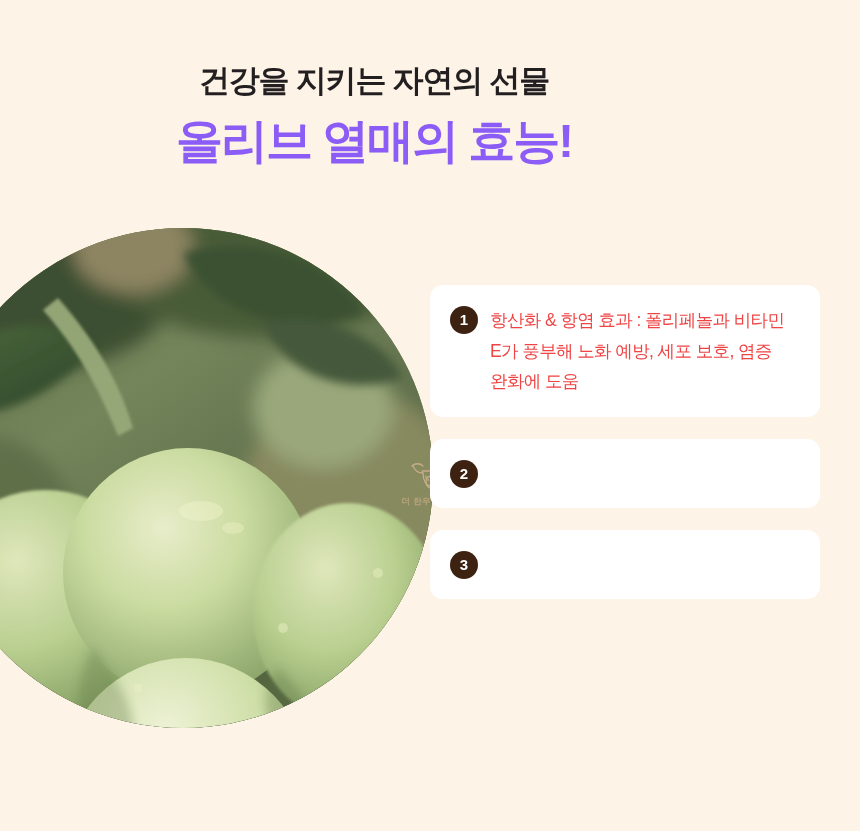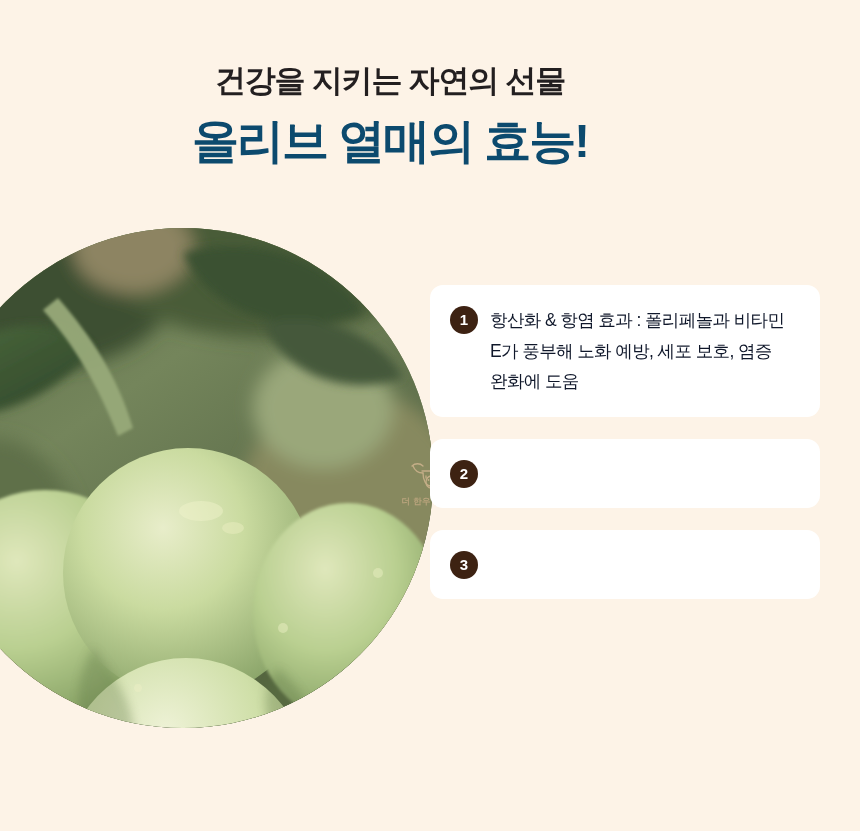--- a/index.html
+++ b/index.html
@@ -27,7 +27,7 @@
   
   .heading {
     position: absolute;
-    left: 16px;
+    left: 0;
     top: 62px;
     width: 724px;
     text-align: center;

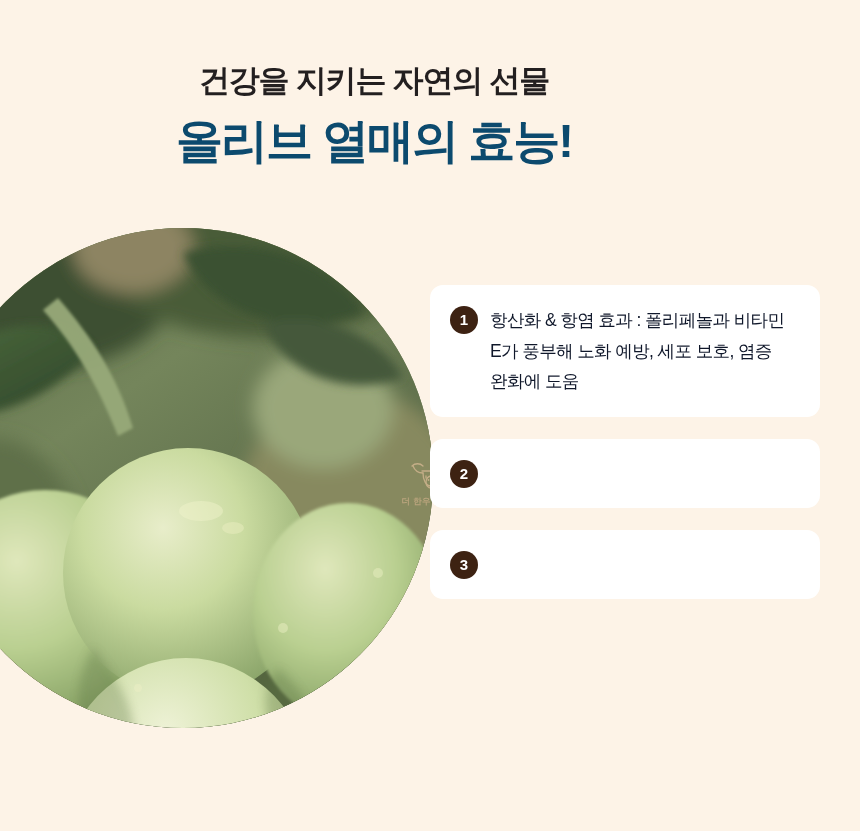--- a/index.html
+++ b/index.html
@@ -47,7 +47,7 @@
     font-size: 47px;
     font-weight: 900;
     letter-spacing: -2px;
-    color: #0c4a6e;
+    color: #8b5cf6;
     line-height: 1.2;
   }
 

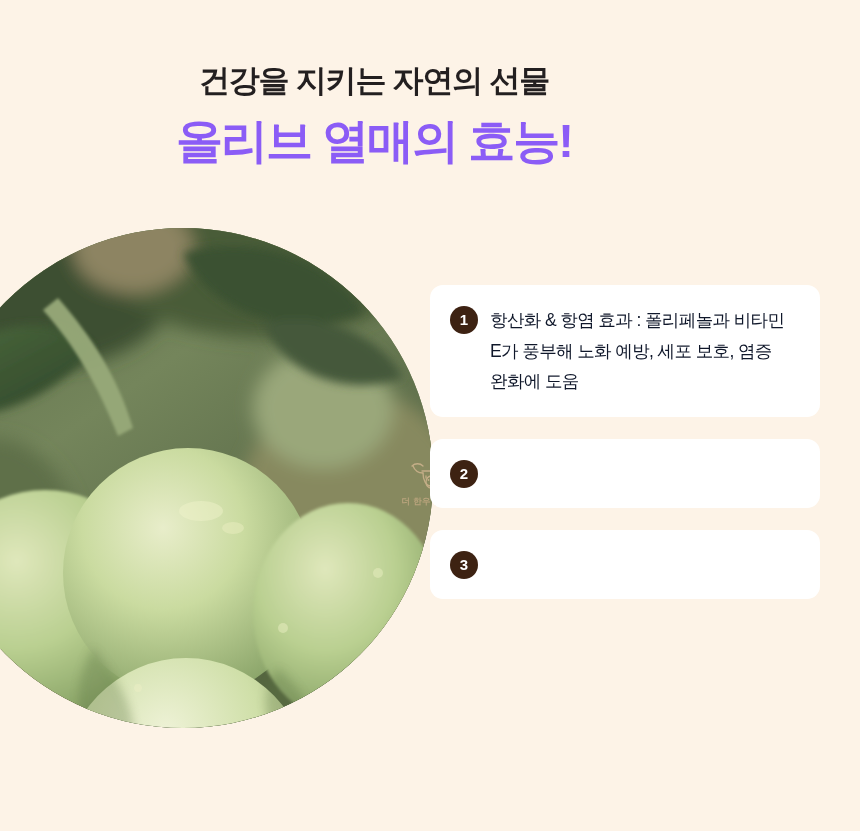--- a/index.html
+++ b/index.html
@@ -126,7 +126,7 @@
     flex: 1 1 auto;
     font-size: 17.5px;
     line-height: 1.75;
-    color: #0f172a;
+    color: #ef4444;
     letter-spacing: -0.6px;
     word-break: keep-all;
   }

